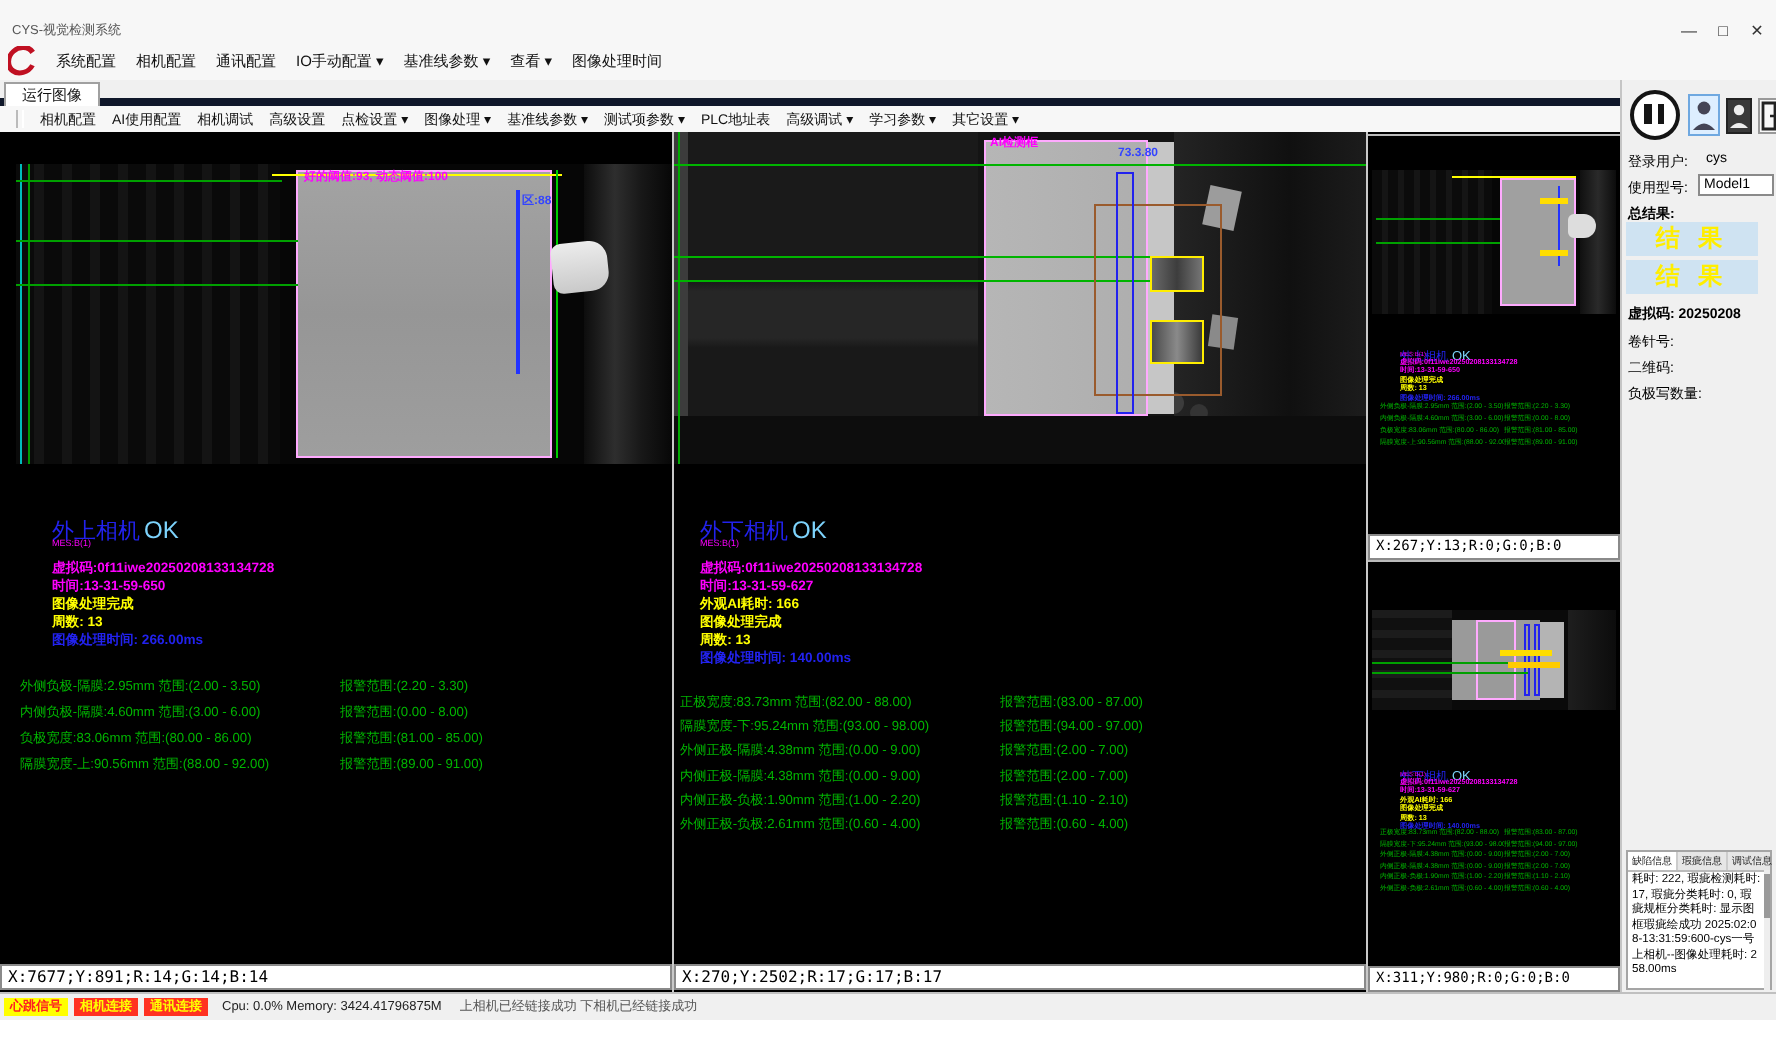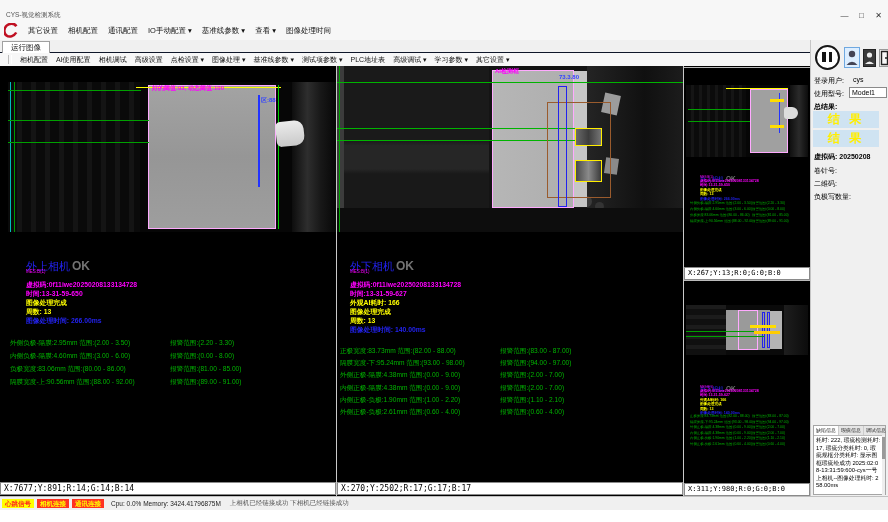--- a/index.html
+++ b/index.html
@@ -95,7 +95,7 @@
         </svg>
     </span>
     <span id="menu-items">
-        <span class="mitem">其它设置</span>
+        <span class="mitem">系统配置</span>
         <span class="mitem">相机配置</span>
         <span class="mitem">通讯配置</span>
         <span class="mitem">IO手动配置 ▾</span>

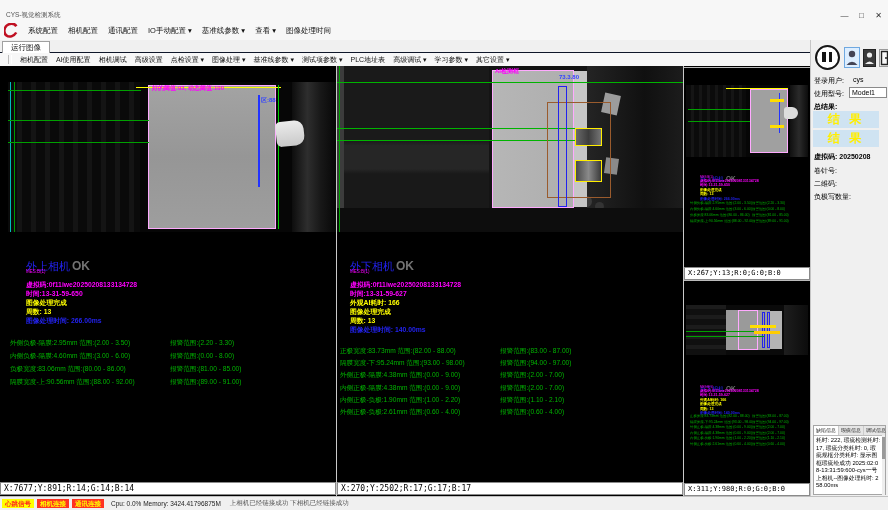--- a/index.html
+++ b/index.html
@@ -14,7 +14,7 @@
   #logo{width:16px;height:16px;margin-right:8px;flex:0 0 auto;}
   #menu-items{display:flex;gap:10px;}
   .mitem{font-size:7.5px;color:#111;cursor:default;}
-  #tabbar{left:0;top:40px;width:888px;height:13px;background:#f0f0f0;border-bottom:1px solid #0f172a;box-sizing:border-box;}
+  #tabbar{left:0;top:40px;width:888px;height:13px;background:#f0f0f0;border-bottom:4px solid #0f172a;box-sizing:border-box;}
   #tab-run{left:2px;top:1px;height:12px;background:#fff;border:1px solid #a0a0a0;border-bottom:none;
     font-size:7.5px;color:#111;padding:1px 8px 0 8px;box-sizing:border-box;}
   #toolbar{left:0;top:53px;width:810px;height:13px;background:#f7f7f7;display:flex;align-items:center;gap:8px;padding-left:8px;box-sizing:border-box;}

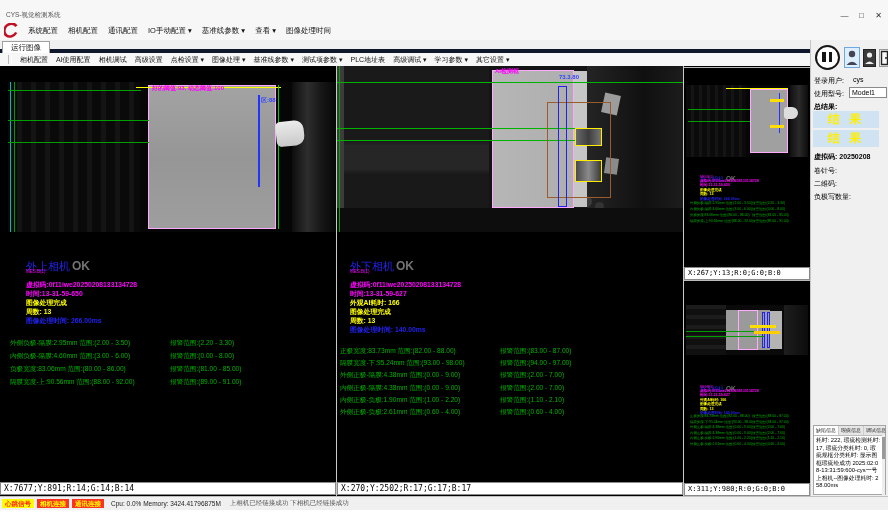--- a/index.html
+++ b/index.html
@@ -29,7 +29,7 @@
   
   .rt-title{height:13px;white-space:nowrap;}
   .rt-name{font-size:11px;font-weight:normal;color:#2222ee;}
-  .rt-ok{font-size:12px;font-weight:bold;color:#737373;margin-left:2px;}
+  .rt-ok{font-size:12px;font-weight:normal;color:#7dd3fc;margin-left:2px;}
   .rt-mes{font-size:4.5px;color:#ff00ff;height:7px;}
   .rt-line{font-size:6.8px;line-height:9px;white-space:nowrap;}
   .rt-code{color:#ff00ff;font-weight:bold;}

